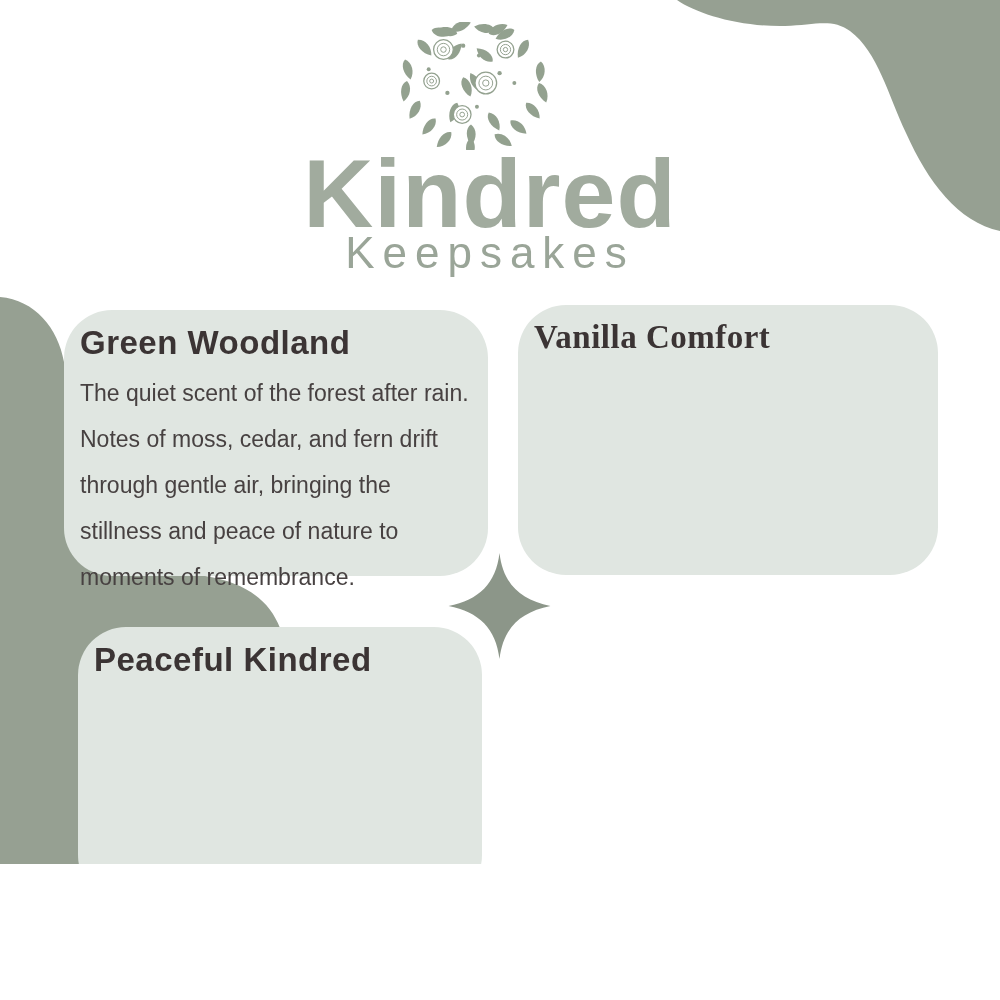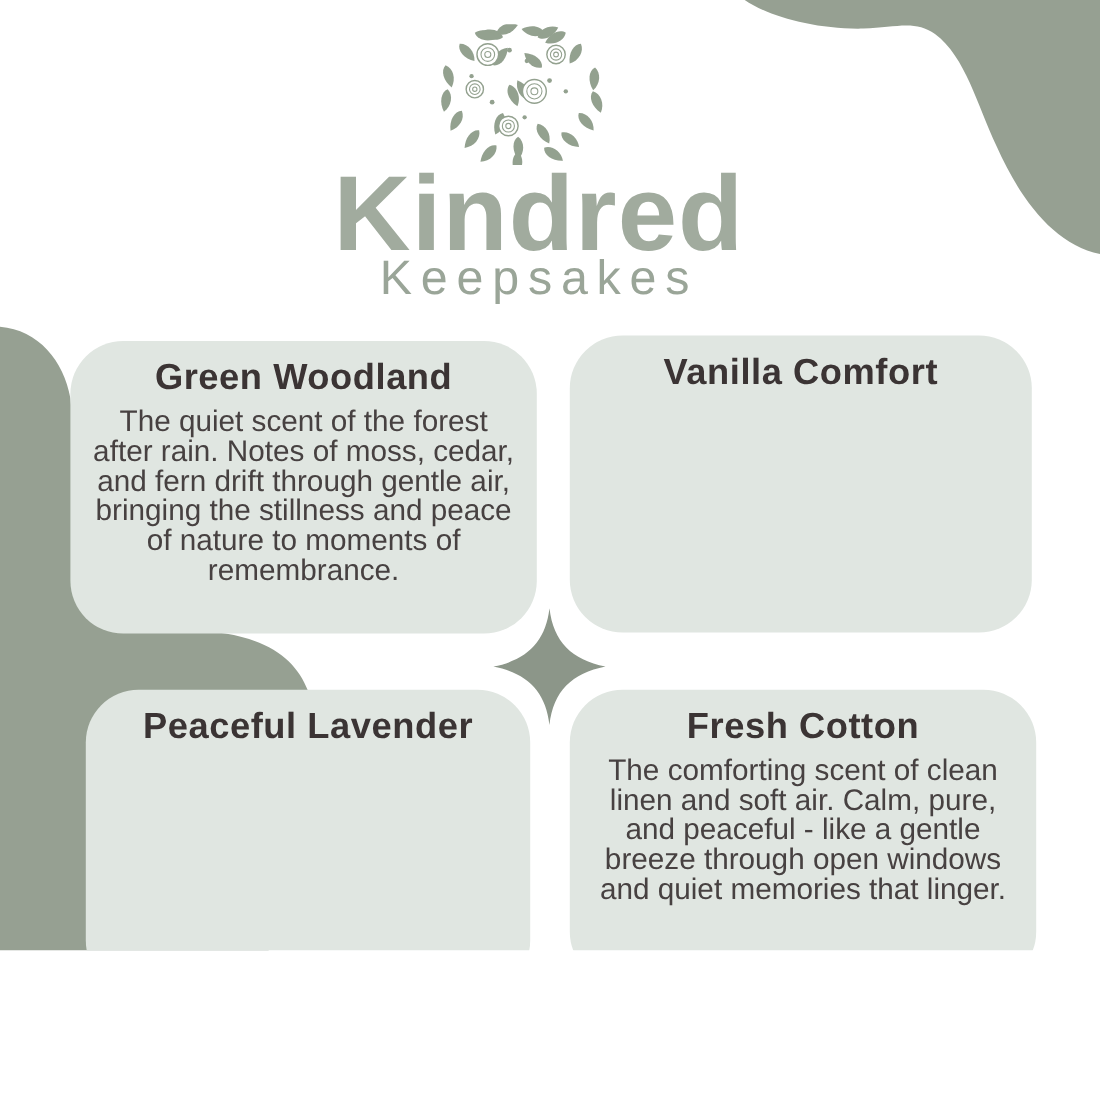--- a/index.html
+++ b/index.html
@@ -19,7 +19,7 @@
   }
   .card{
     position:absolute;background:#e0e6e1;border-radius:48px;
-    box-sizing:border-box;padding:12px 16px 0 16px;text-align:center;
+    box-sizing:border-box;padding:12px 16px 0 16px;
   }
   .card-title{
     font-size:33px;font-weight:bold;color:#3b3434;letter-spacing:0.5px;

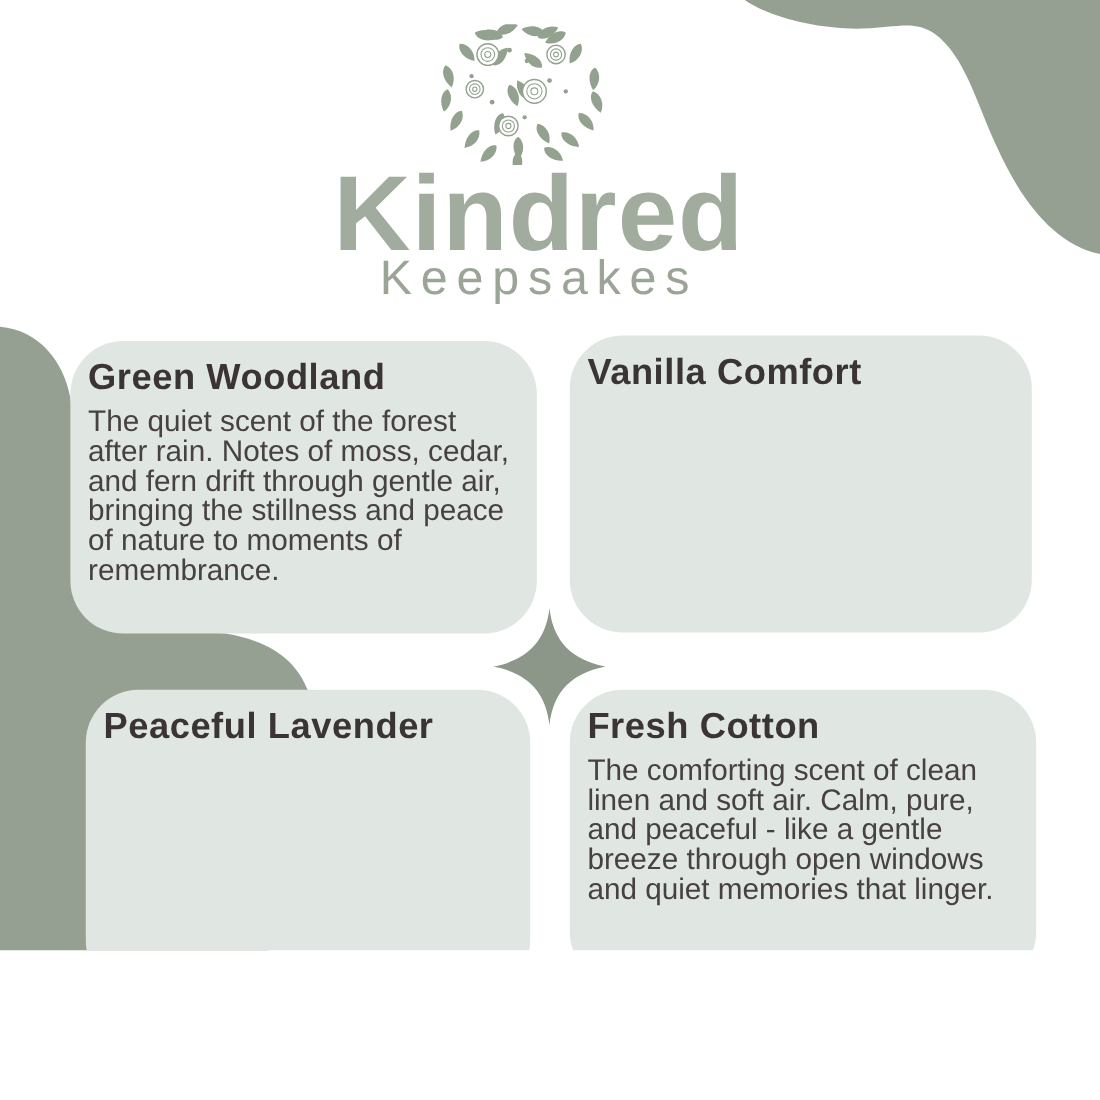--- a/index.html
+++ b/index.html
@@ -30,7 +30,7 @@
     max-width:392px;
   }
   .card1{left:64px;top:310px;width:424px;height:266px;}
-  .card2{left:518px;top:305px;width:420px;height:270px;}
+  .card2{left:518px;top:305px;width:420px;height:270px;font-family:Liberation Serif, serif;}
   .card3{left:78px;top:627px;width:404px;height:276px;}
   .card4{left:518px;top:627px;width:424px;height:268px;}
   .sparkle{position:absolute;left:448px;top:553px;width:103px;height:106px;}

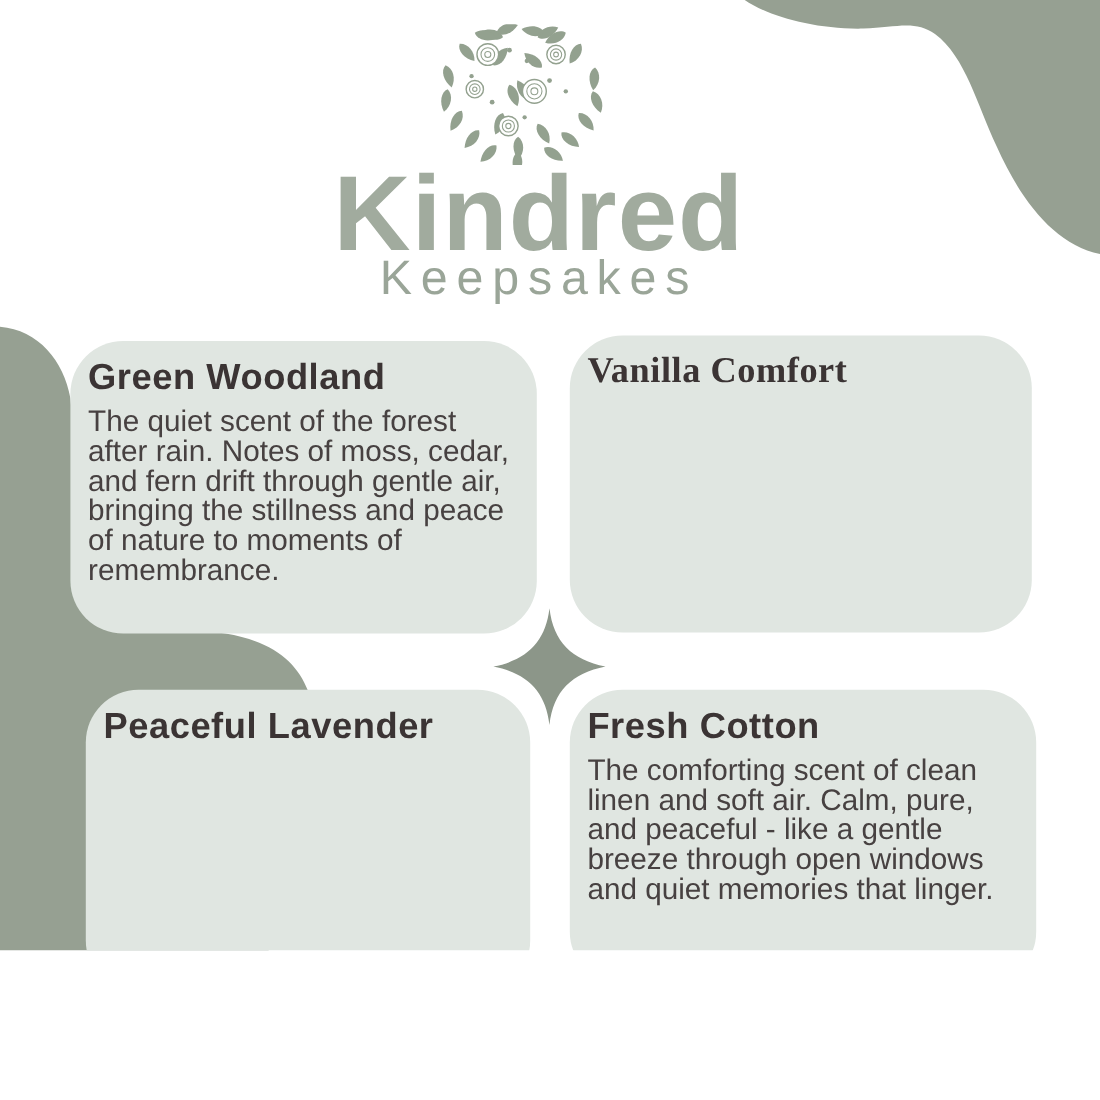--- a/index.html
+++ b/index.html
@@ -26,7 +26,7 @@
     margin:2px 0 8px 0;
   }
   .card-desc{
-    font-size:27px;line-height:27px;color:#474141;margin:0 auto;
+    font-size:23px;line-height:46px;color:#474141;margin:0 auto;
     max-width:392px;
   }
   .card1{left:64px;top:310px;width:424px;height:266px;}

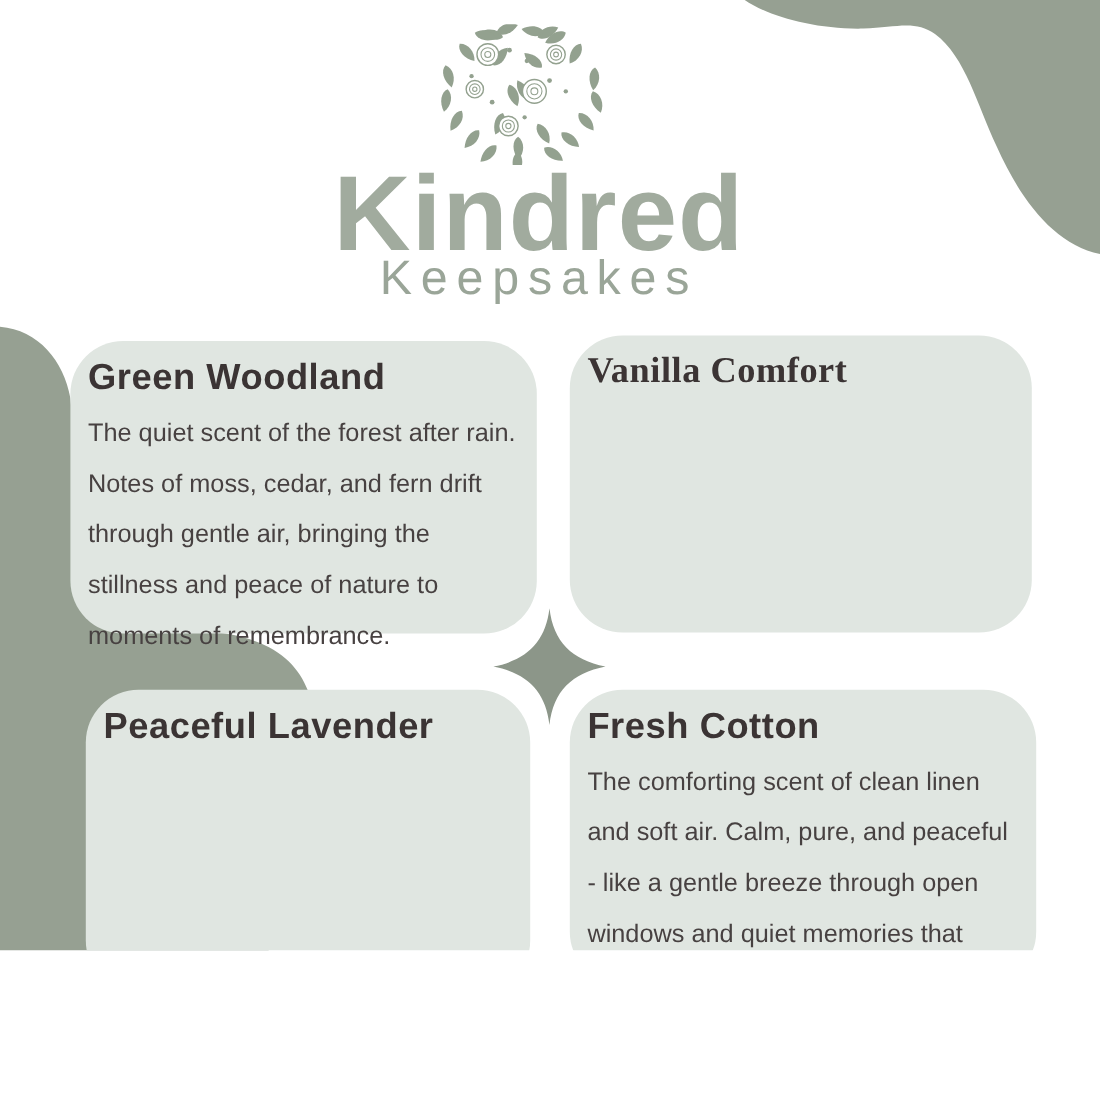--- a/index.html
+++ b/index.html
@@ -135,7 +135,7 @@
   </div>
 
   <div class="card card3">
-    <div class="card-title">Peaceful Lavender</div>
+    <div class="card-title">Peaceful Kindred</div>
   </div>
 
   <div class="card card4">

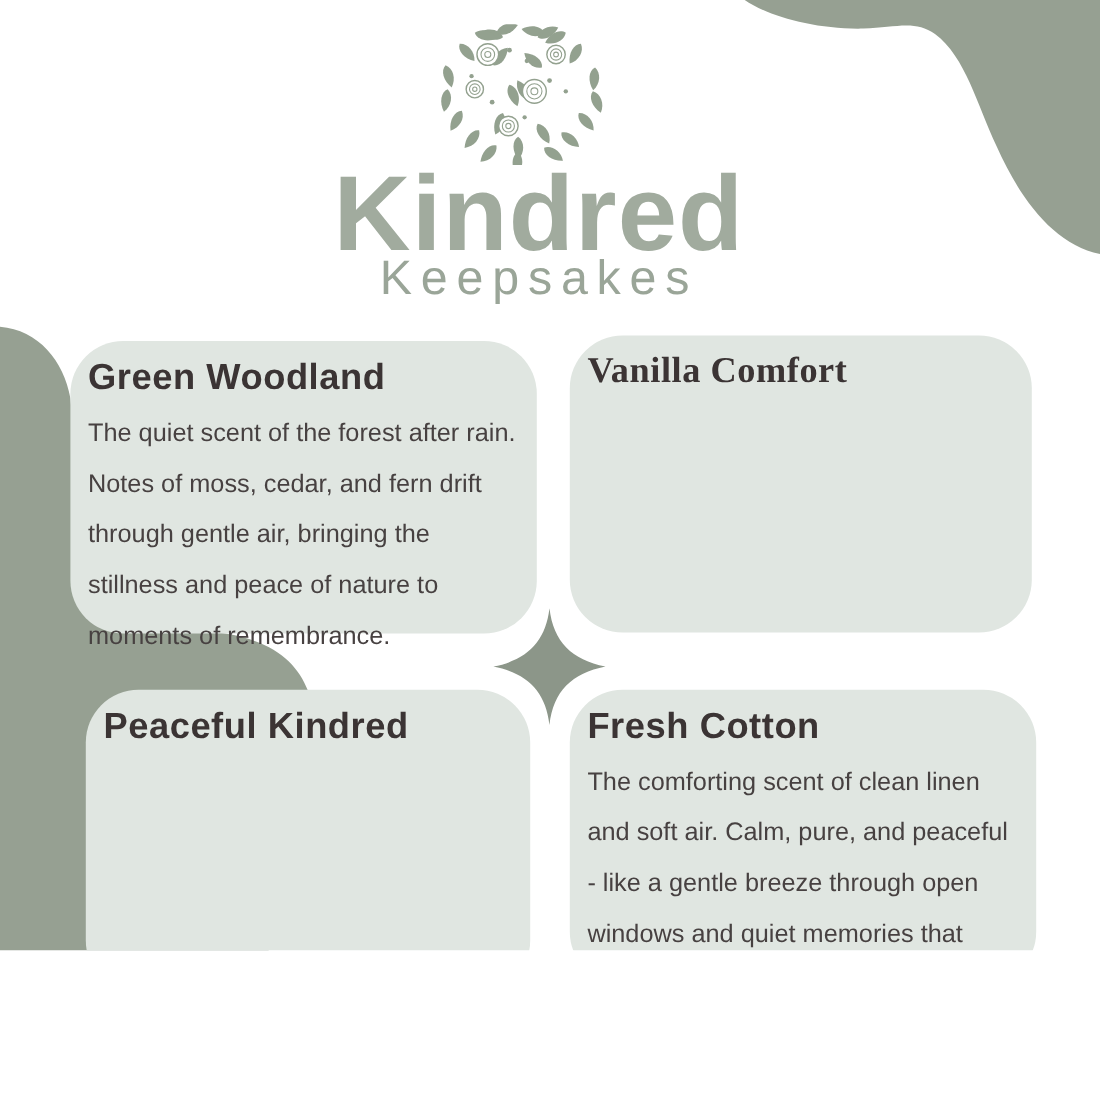--- a/index.html
+++ b/index.html
@@ -138,10 +138,6 @@
     <div class="card-title">Peaceful Kindred</div>
   </div>
 
-  <div class="card card4">
-    <div class="card-title">Fresh Cotton</div>
-    <div class="card-desc">The comforting scent of clean linen and soft air. Calm, pure, and peaceful - like a gentle breeze through open windows and quiet memories that linger.</div>
-  </div>
 
   <svg class="sparkle" viewBox="0 0 100 104" aria-hidden="true">
     <path fill="#8c9689" d="M50,0 C53.5,30 70,46 100,52 C70,58 53.5,74 50,104 C46.5,74 30,58 0,52 C30,46 46.5,30 50,0 Z"></path>

